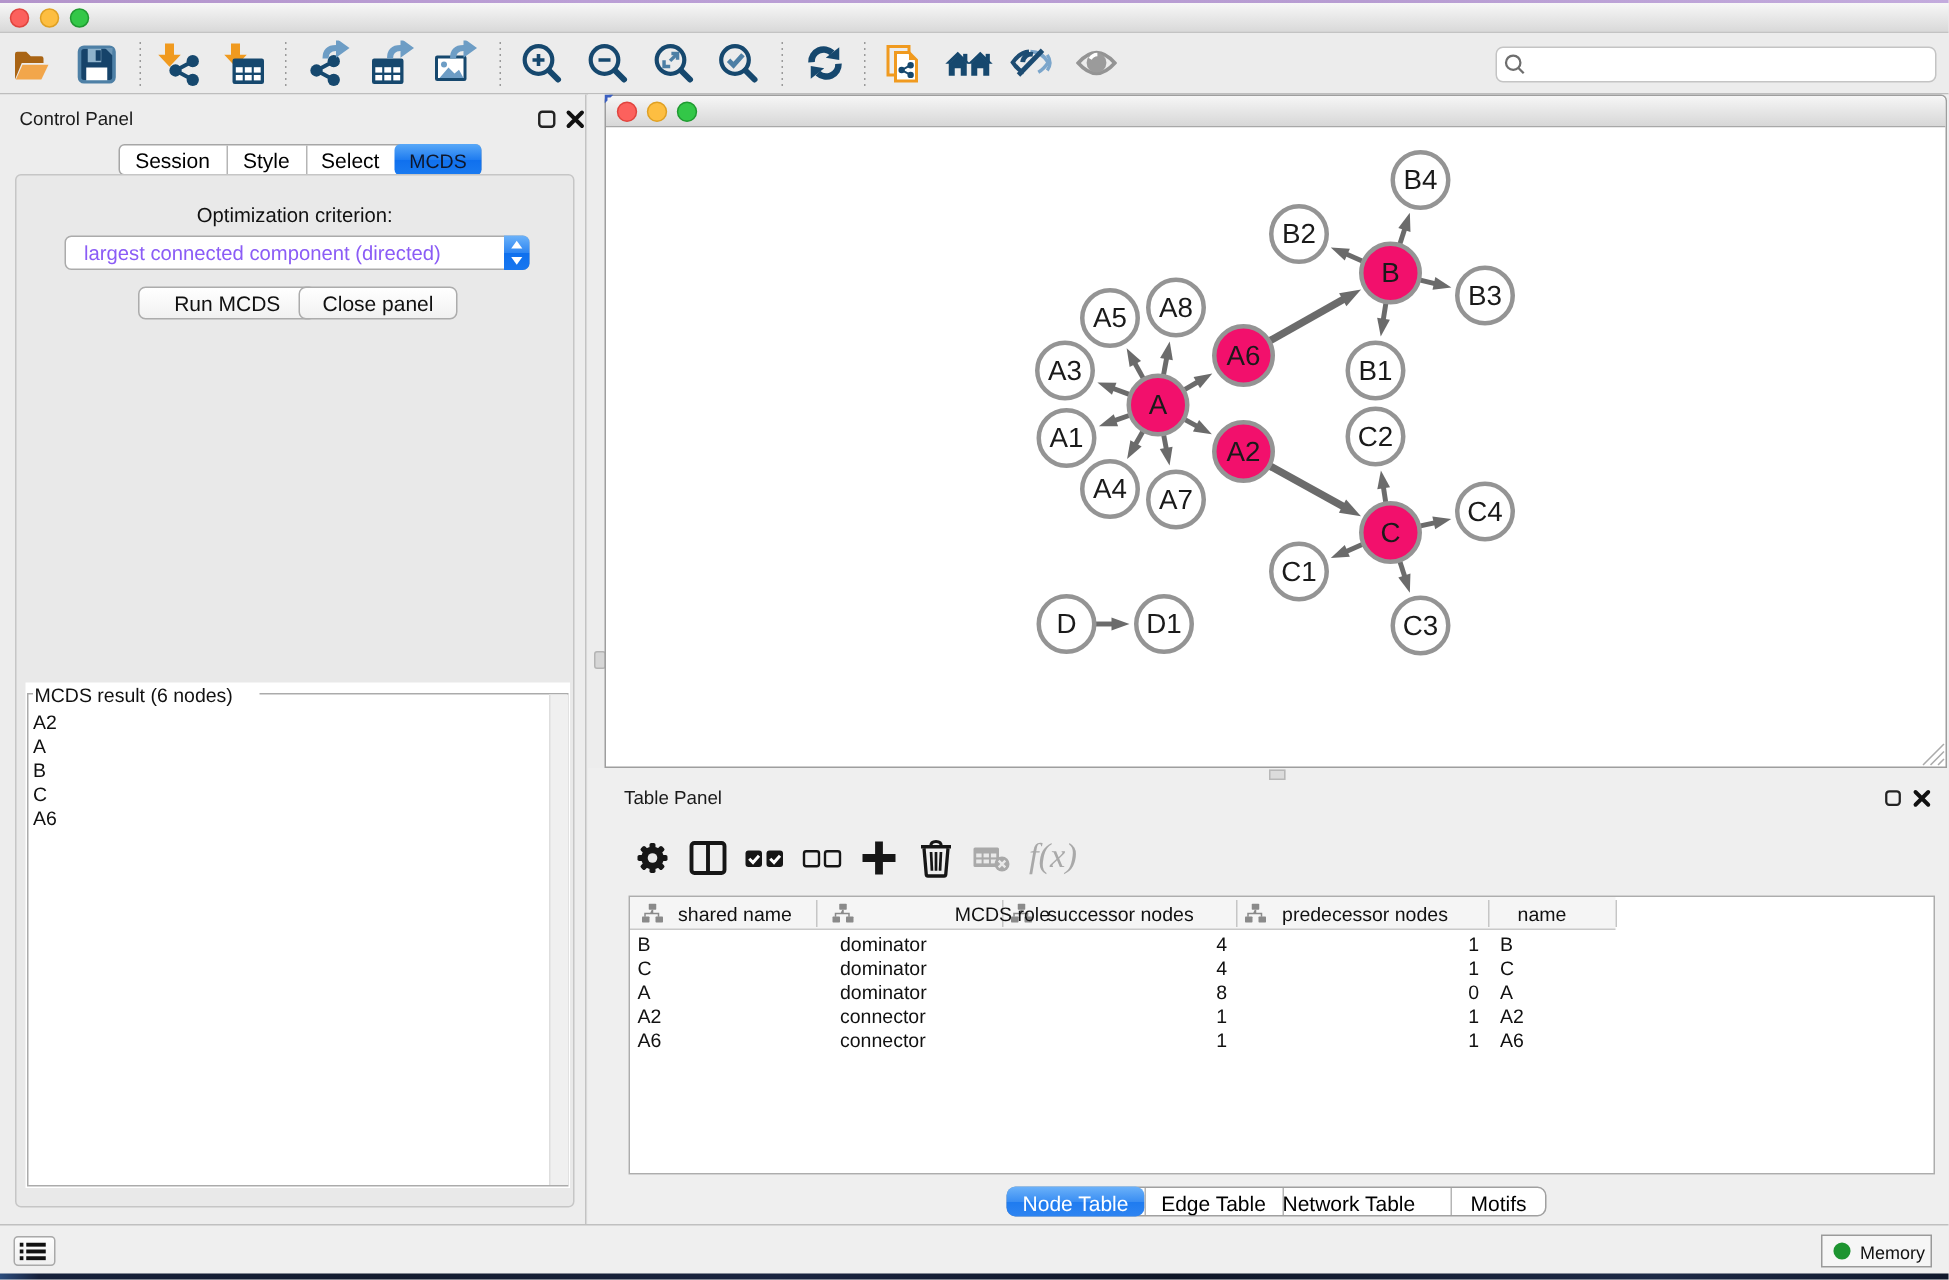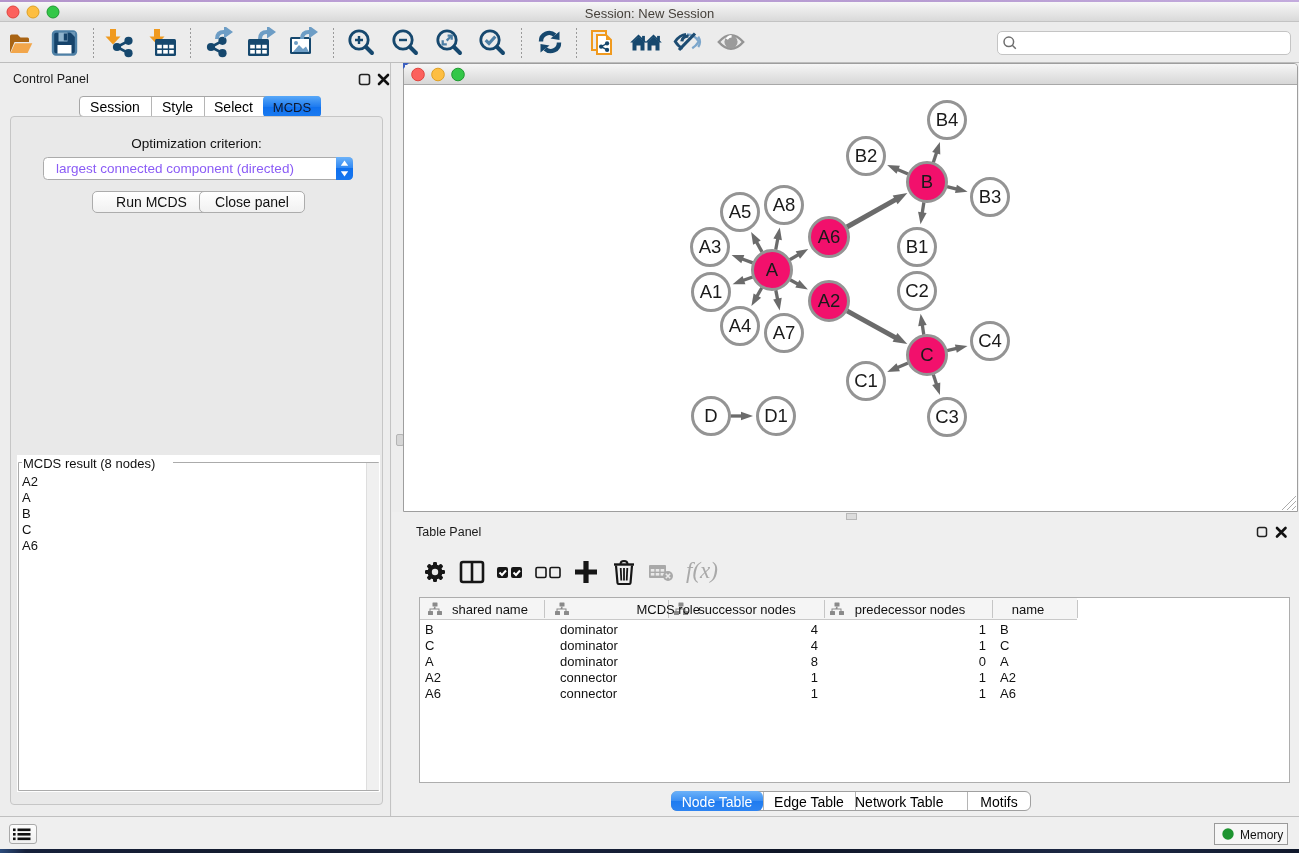--- a/index.html
+++ b/index.html
@@ -16,7 +16,6 @@
       <circle cx="33" cy="10" r="6" fill="#fdbe41" stroke="#dfa023" stroke-width="1"></circle>
       <circle cx="53" cy="10" r="6" fill="#33c748" stroke="#1f9a31" stroke-width="1"></circle>
     </svg>
-<div class="abs" style="left:0;top:6px;width:1299px;text-align:center;font-size:13px;color:#46413b">Session: New Session</div>
 <div class="abs" style="left:0;top:22px;width:1299px;height:41px;background:#ececec;border-bottom:1px solid #bdbdbd"></div>
 <div class="abs" style="left:93px;top:28px;width:1px;height:30px;background-image:linear-gradient(#9a9a9a 40%,transparent 40%);background-size:1px 4px"></div>
 <div class="abs" style="left:190px;top:28px;width:1px;height:30px;background-image:linear-gradient(#9a9a9a 40%,transparent 40%);background-size:1px 4px"></div>

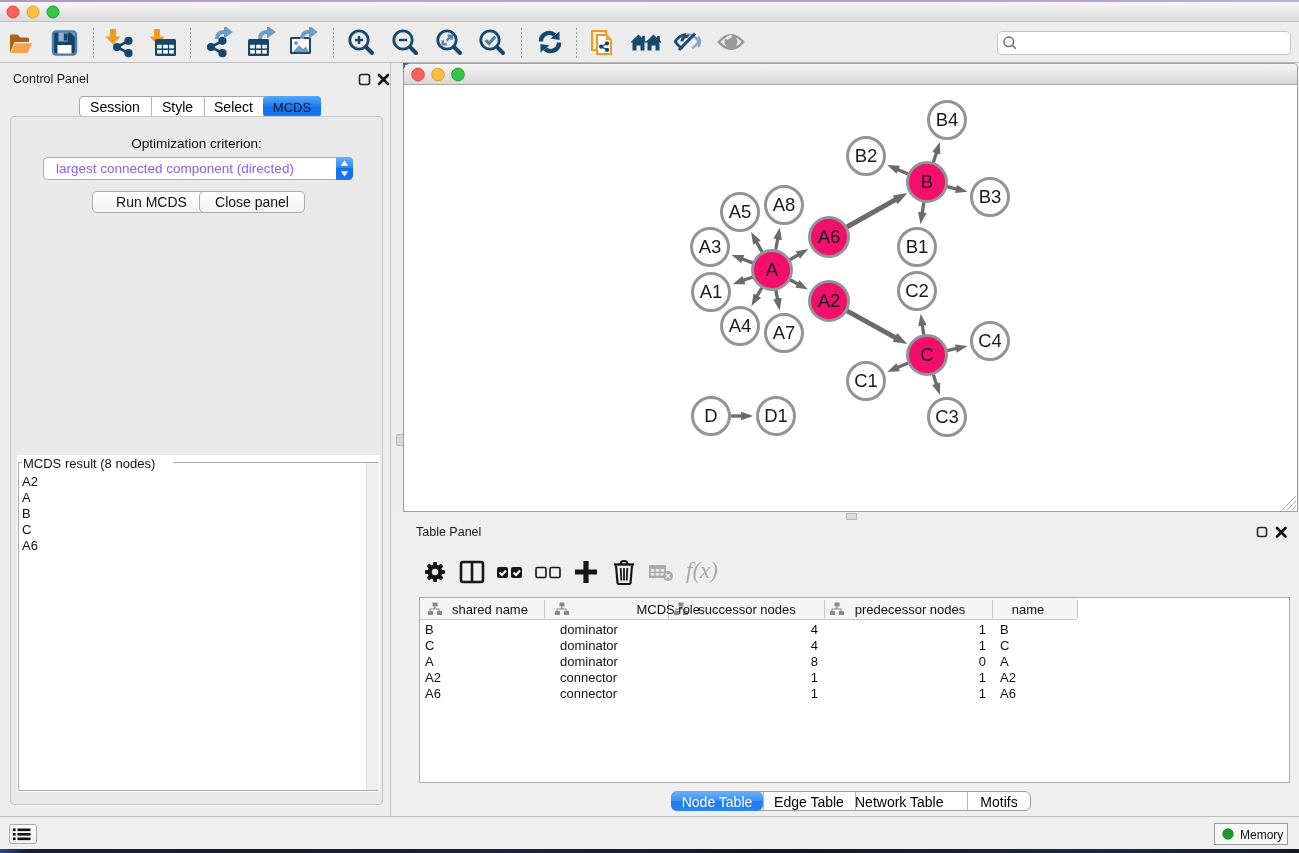--- a/index.html
+++ b/index.html
@@ -204,7 +204,7 @@
       <path d="M156,7.5 L361.5,7.5 L361.5,335.5 L1.5,335.5 L1.5,7.5 L5,7.5" fill="none" stroke="#ababab"></path>
     </svg>
 <div class="abs" style="left:366px;top:463px;width:13px;height:327px;background:#f0f0f0;border-left:1px solid #dedede"></div>
-<div class="abs" style="left:23px;top:456px;font-size:13px;color:#111">MCDS result (8 nodes)</div>
+<div class="abs" style="left:23px;top:456px;font-size:13px;color:#111">MCDS result (6 nodes)</div>
 <div class="abs" style="left:22px;top:474px;font-size:13px;color:#111;line-height:16px">
       <div style="height:16px">A2</div>
       <div style="height:16px">A</div>

